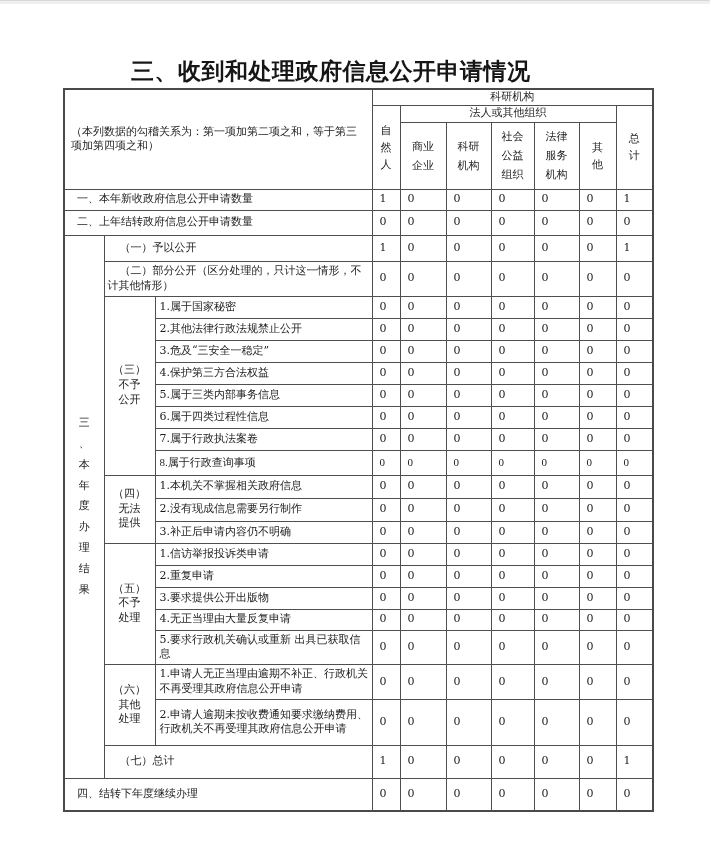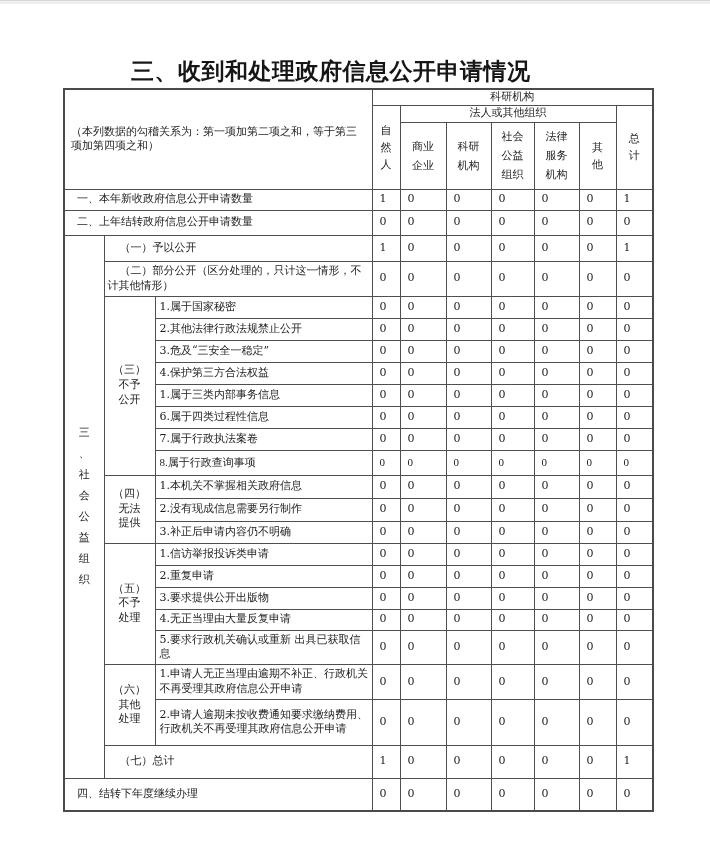--- a/index.html
+++ b/index.html
@@ -184,7 +184,7 @@
           <td class="val-cell">0</td>
         </tr>
         <tr style="height: 22px;">
-          <td colspan="1" class="label-cell item">1.属于三类内部事务信息</td>
+          <td colspan="1" class="label-cell item">5.属于三类内部事务信息</td>
           <td class="val-cell">0</td>
           <td class="val-cell">0</td>
           <td class="val-cell">0</td>

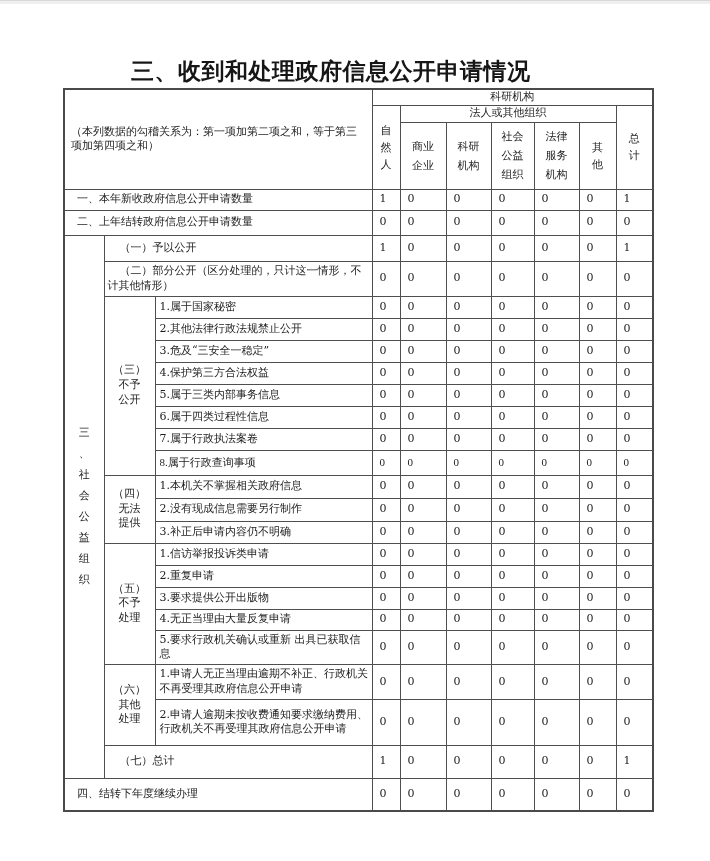--- a/index.html
+++ b/index.html
@@ -120,7 +120,7 @@
           <td class="val-cell">0</td>
         </tr>
         <tr style="height: 26px;">
-          <td rowspan="21" class="side-cell"><span class="vtext">三、社会公益组织</span></td>
+          <td rowspan="21" class="side-cell"><span class="vtext">三、本年度办理结果</span></td>
           <td colspan="2" class="label-cell sub">（一）予以公开</td>
           <td class="val-cell">1</td>
           <td class="val-cell">0</td>

